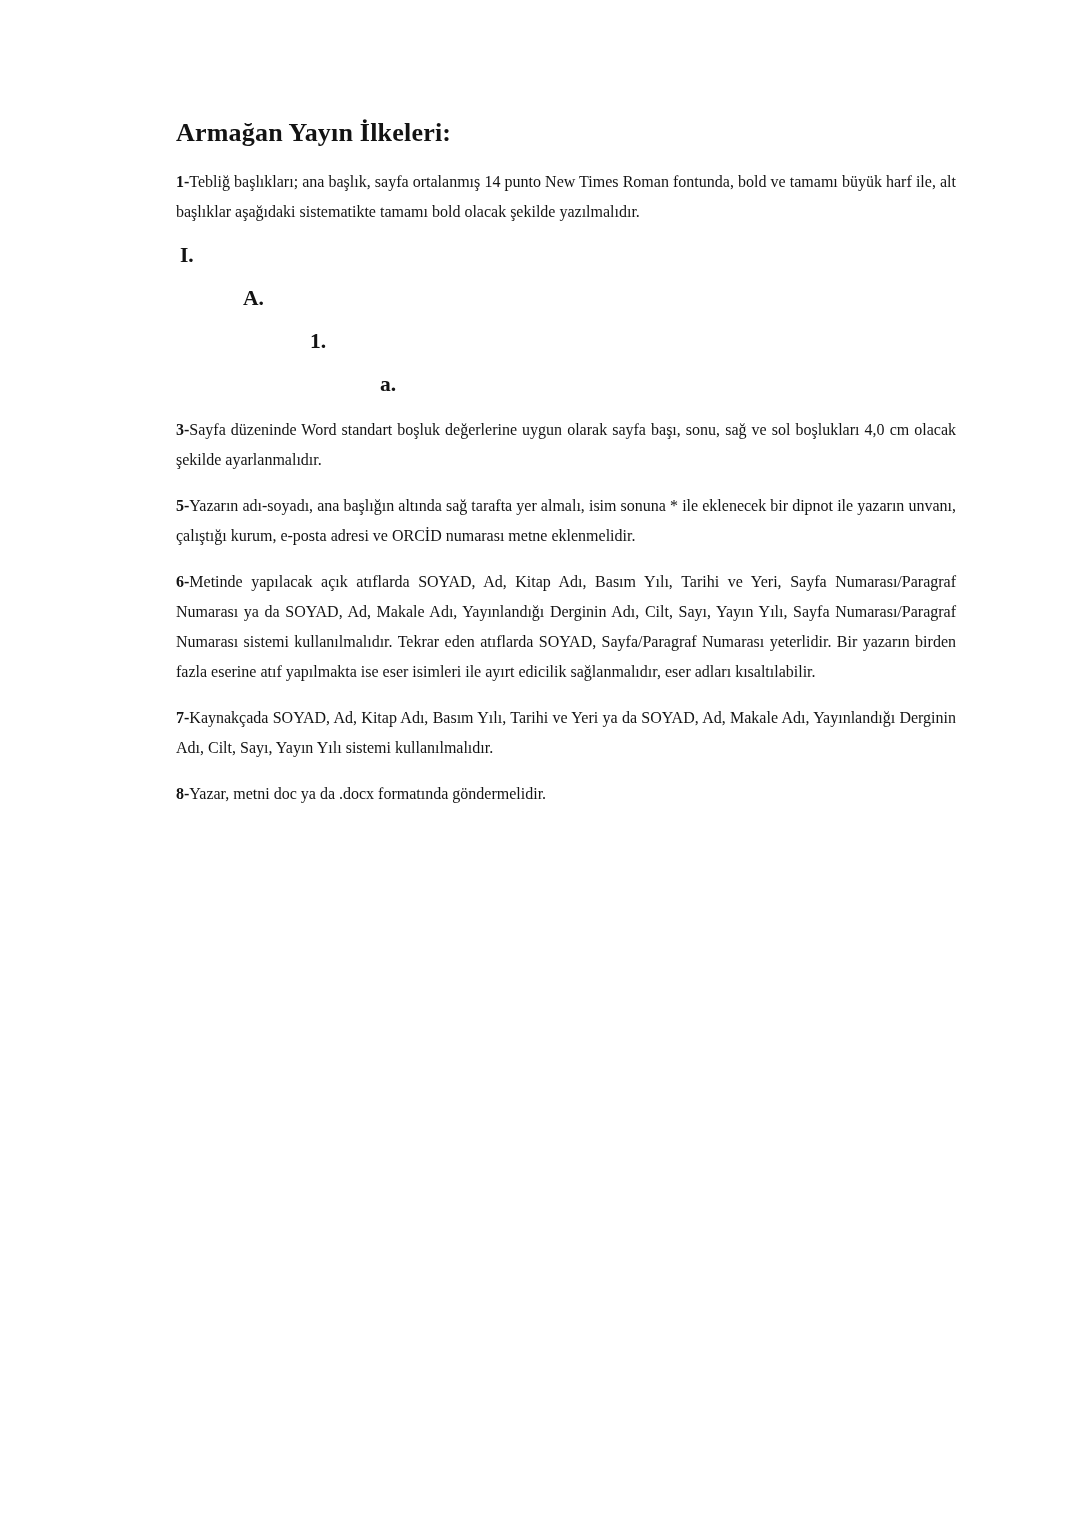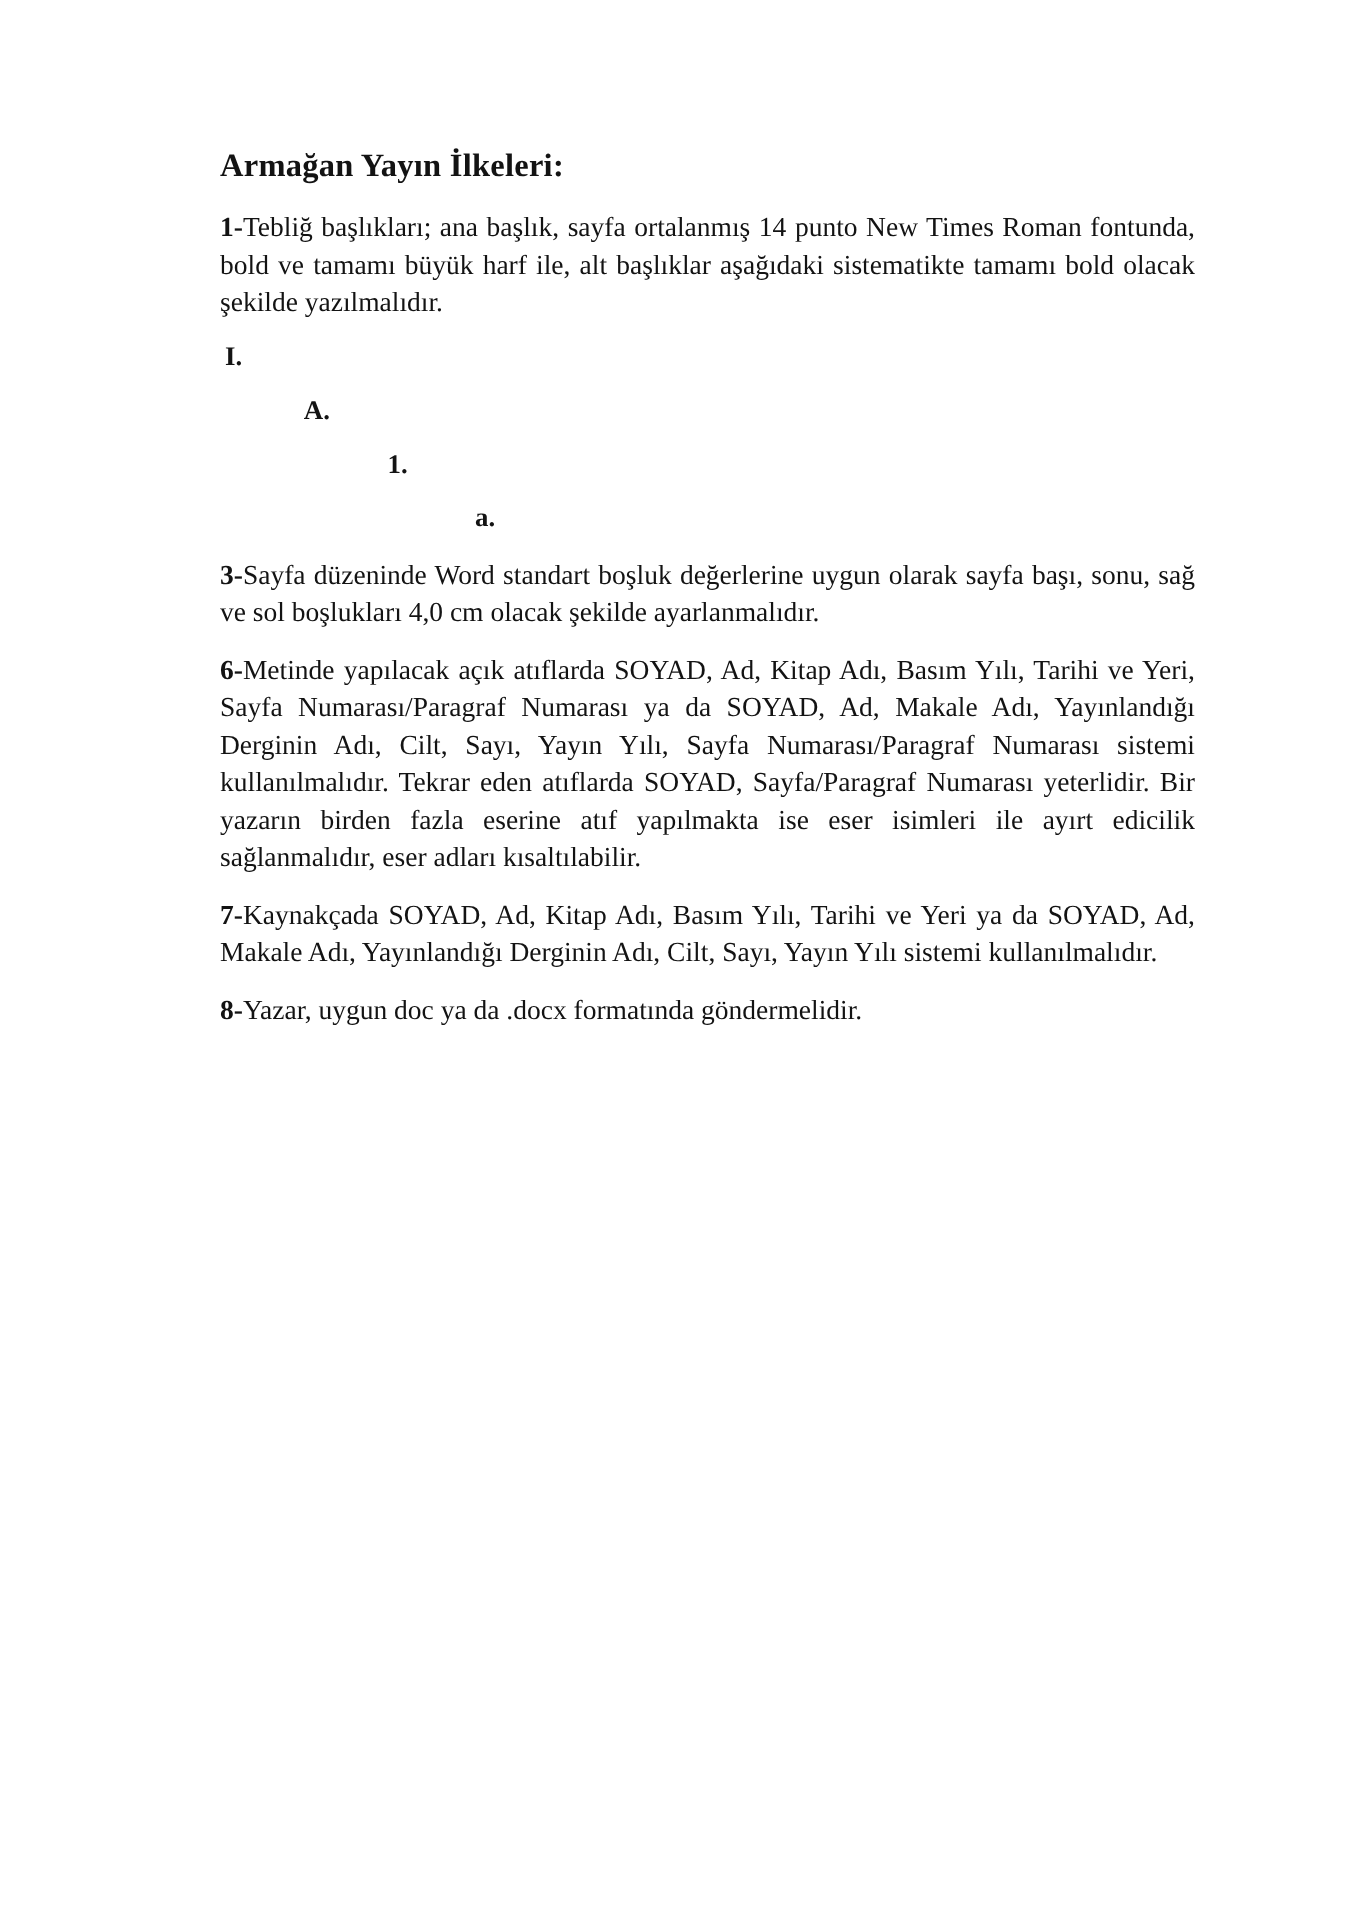--- a/index.html
+++ b/index.html
@@ -33,7 +33,7 @@
     letter-spacing: 0.2px;
   }
   .para {
-    font-size: 22px;
+    font-size: 16px;
     line-height: 30px;
     text-align: justify;
     margin: 16px 0 13px 0;

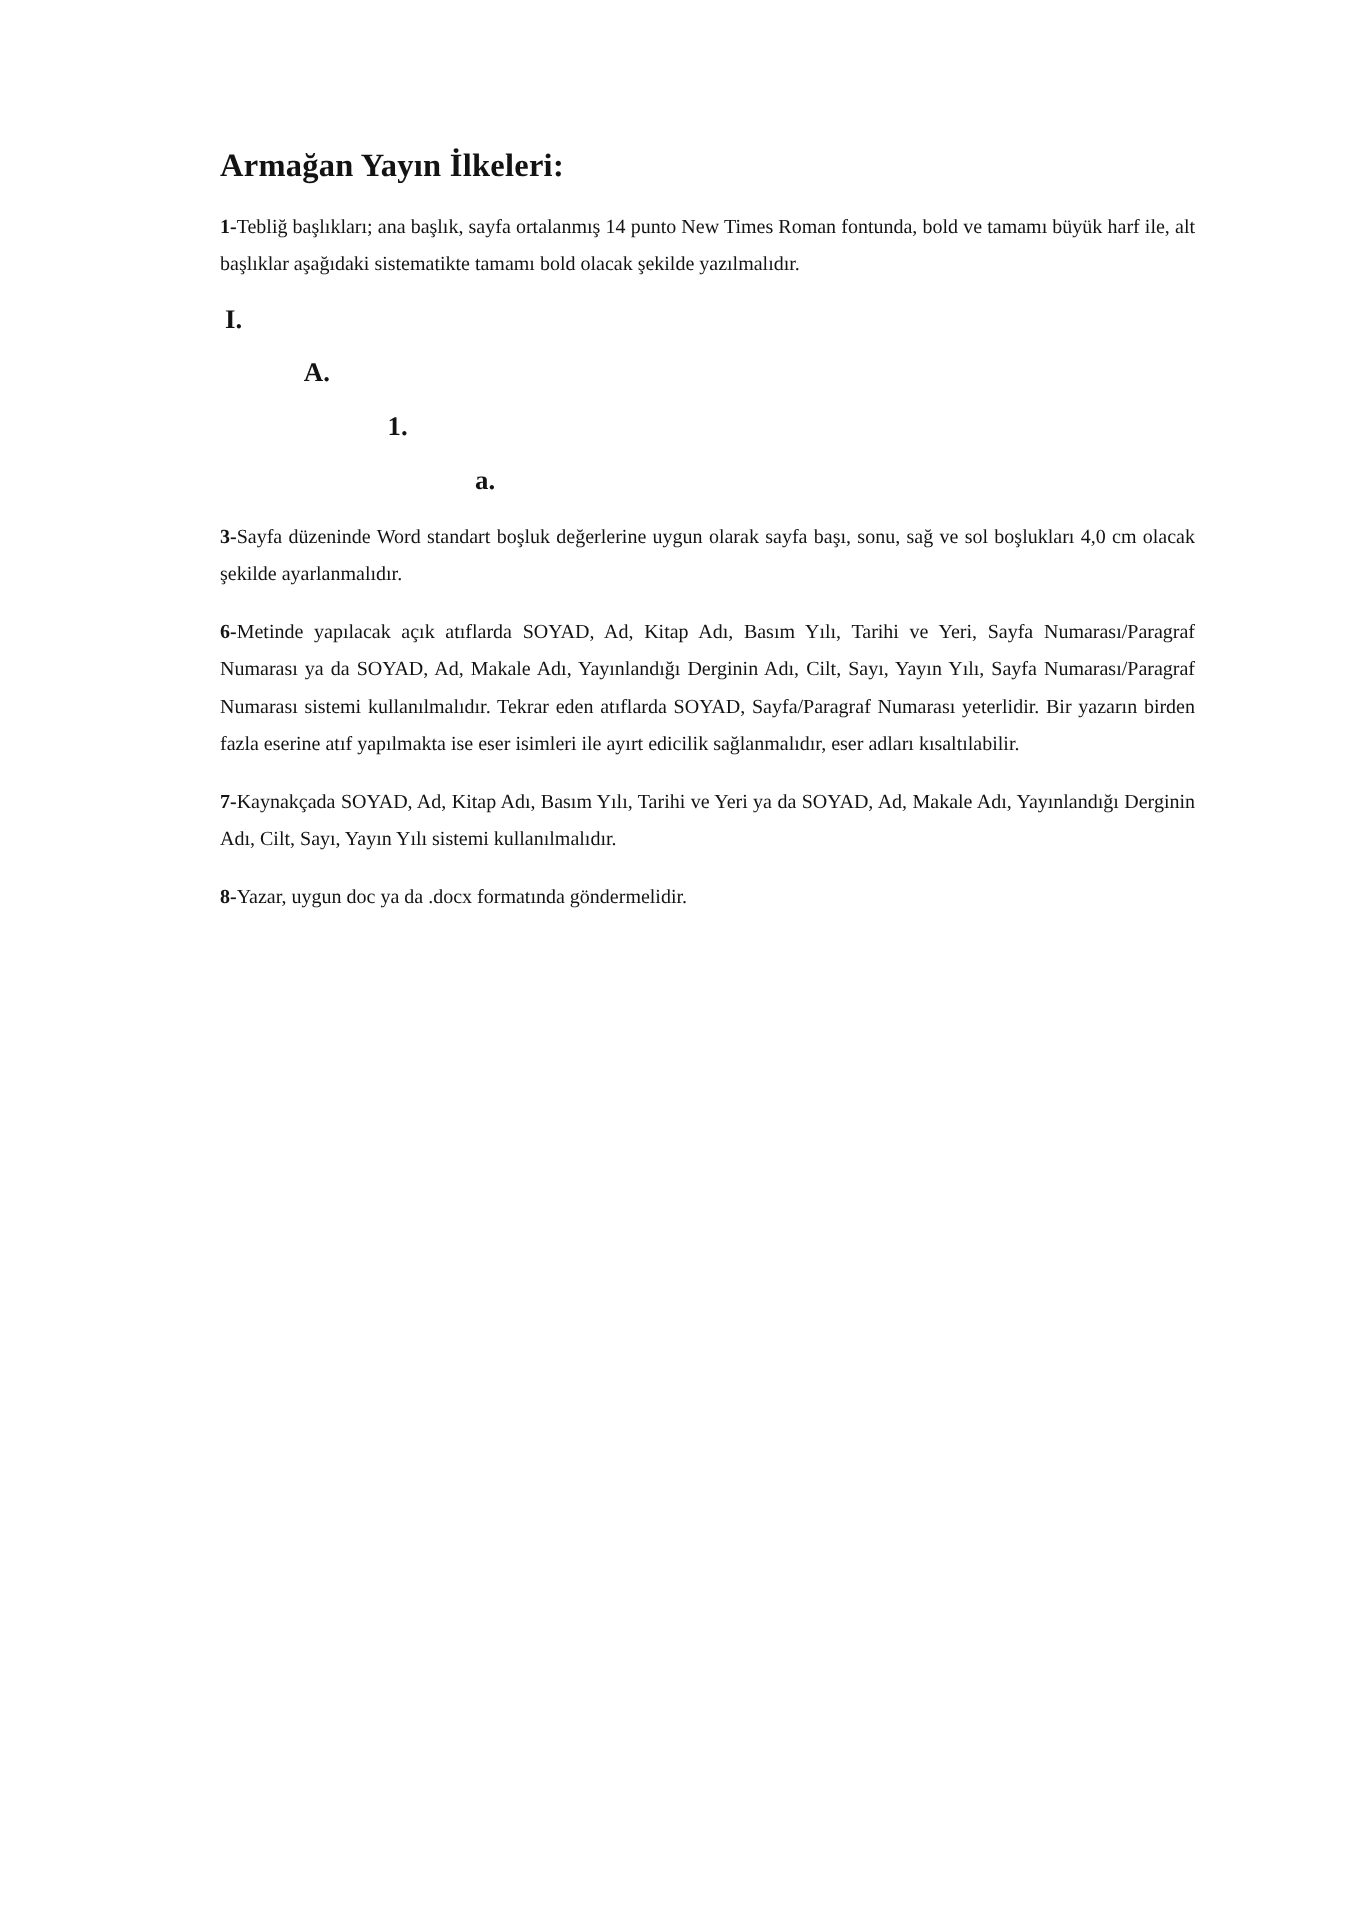--- a/index.html
+++ b/index.html
@@ -70,6 +70,7 @@
   <p class="para"><span class="num">3-</span><span>Sayfa düzeninde Word standart boşluk değerlerine uygun olarak sayfa başı, sonu, sağ ve sol boşlukları 4,0 cm olacak şekilde ayarlanmalıdır.</span></p>
 
 
+  <p class="para"><span class="num">5-</span><span>Yazarın adı-soyadı, ana başlığın altında sağ tarafta yer almalı, isim sonuna * ile eklenecek bir dipnot ile yazarın unvanı, çalıştığı kurum, e-posta adresi ve ORCİD numarası metne eklenmelidir.</span></p>
 
   <p class="para"><span class="num">6-</span><span>Metinde yapılacak açık atıflarda SOYAD, Ad, Kitap Adı, Basım Yılı, Tarihi ve Yeri, Sayfa Numarası/Paragraf Numarası ya da SOYAD, Ad, Makale Adı, Yayınlandığı Derginin Adı, Cilt, Sayı, Yayın Yılı, Sayfa Numarası/Paragraf Numarası sistemi kullanılmalıdır. Tekrar eden atıflarda SOYAD, Sayfa/Paragraf Numarası yeterlidir. Bir yazarın birden fazla eserine atıf yapılmakta ise eser isimleri ile ayırt edicilik sağlanmalıdır, eser adları kısaltılabilir.</span></p>
 

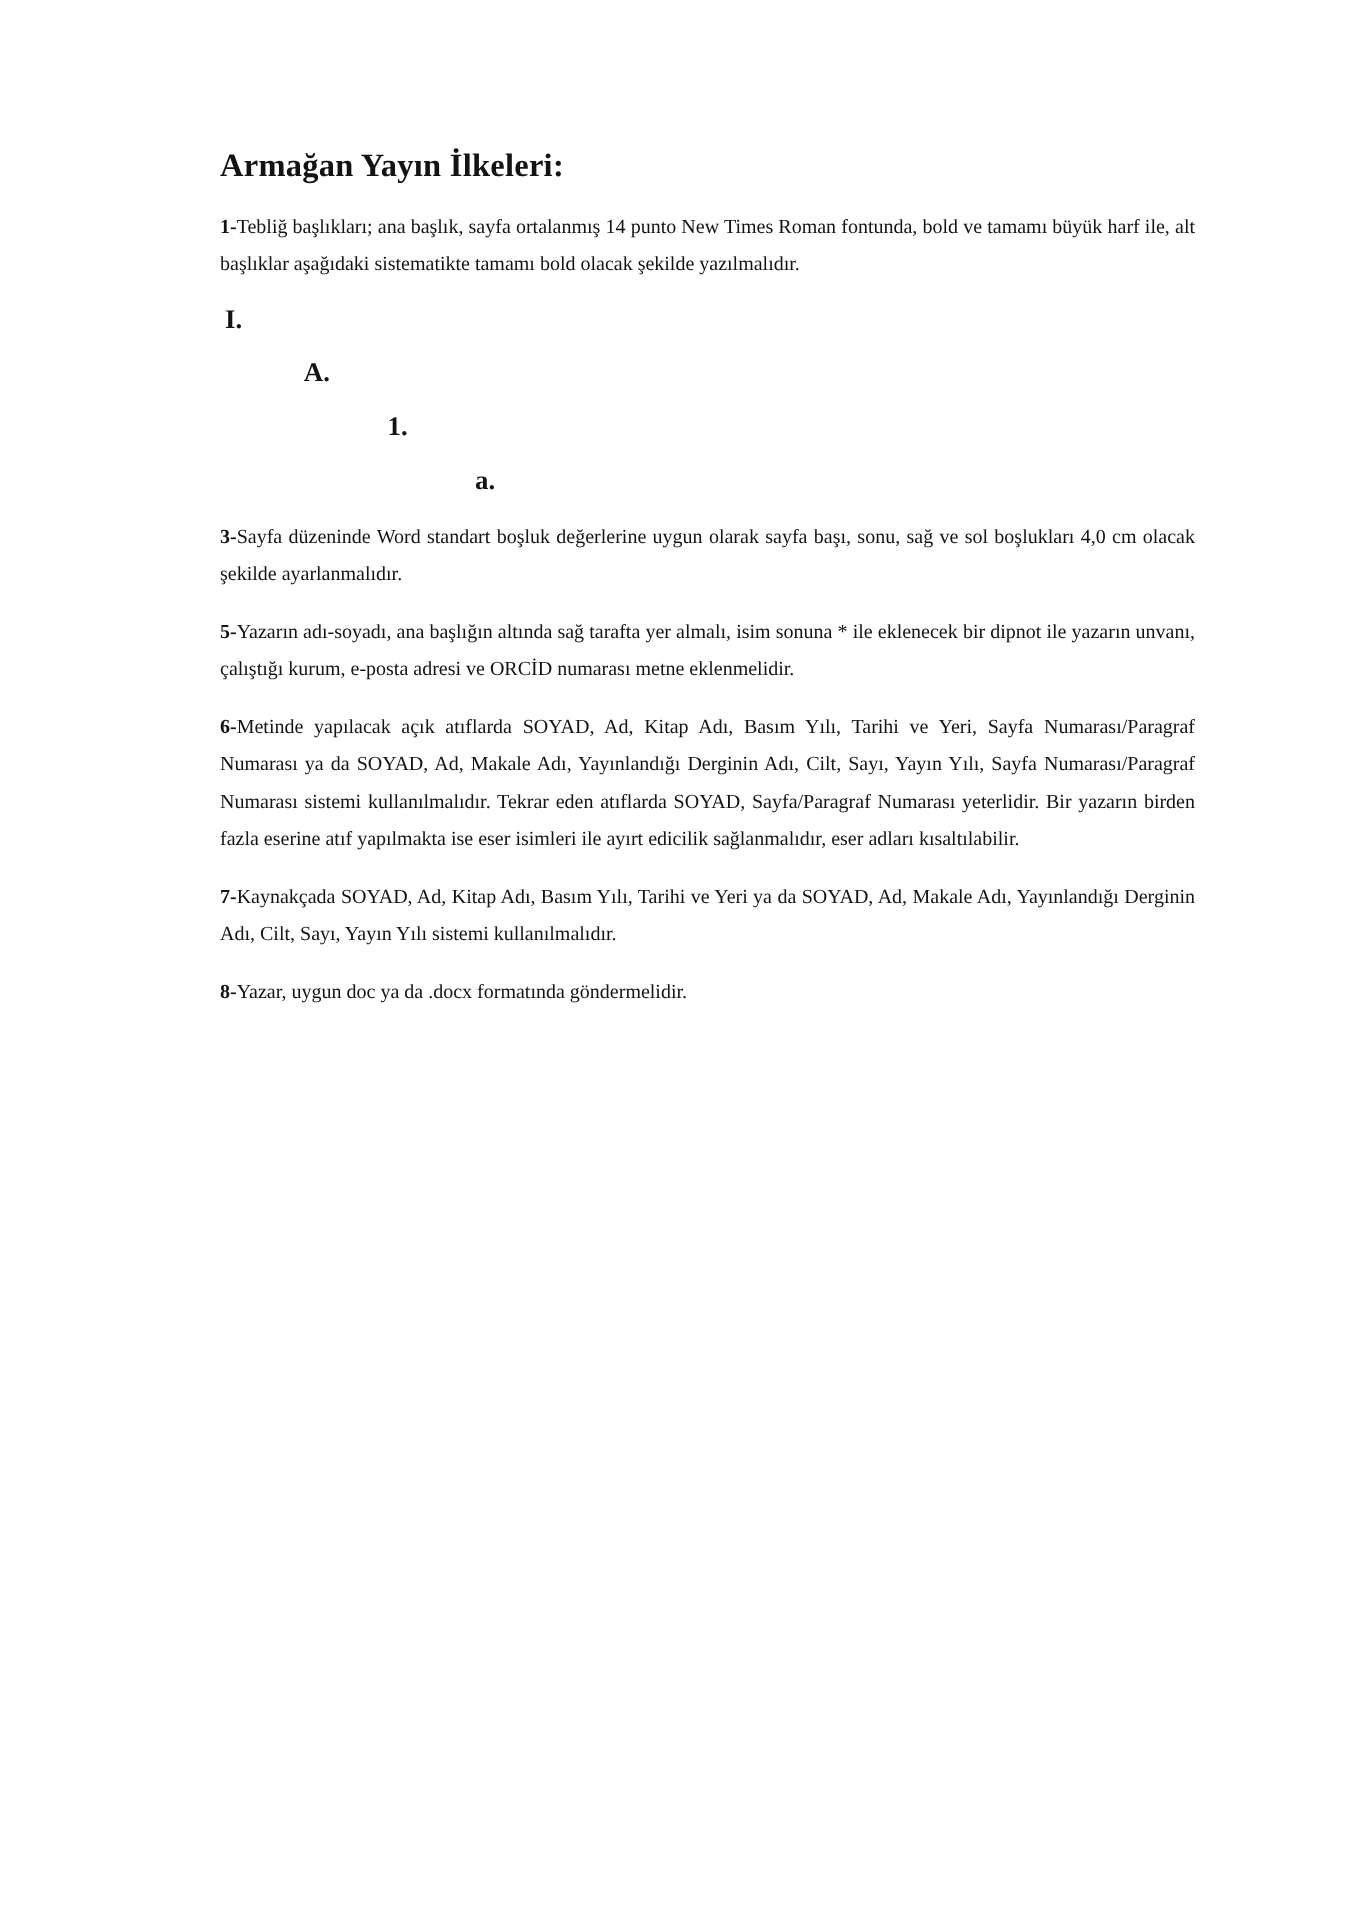--- a/index.html
+++ b/index.html
@@ -76,7 +76,7 @@
 
   <p class="para"><span class="num">7-</span><span>Kaynakçada SOYAD, Ad, Kitap Adı, Basım Yılı, Tarihi ve Yeri ya da SOYAD, Ad, Makale Adı, Yayınlandığı Derginin Adı, Cilt, Sayı, Yayın Yılı sistemi kullanılmalıdır.</span></p>
 
-  <p class="para"><span class="num">8-</span><span>Yazar, uygun doc ya da .docx formatında göndermelidir.</span></p>
+  <p class="para"><span class="num">8-</span><span>Yazar, metni doc ya da .docx formatında göndermelidir.</span></p>
 
 </div>
 

